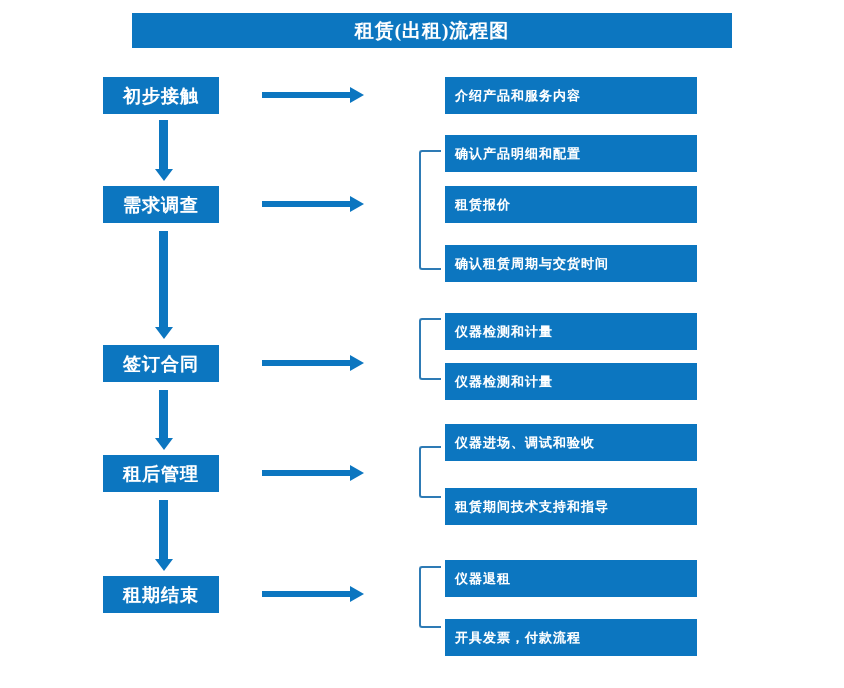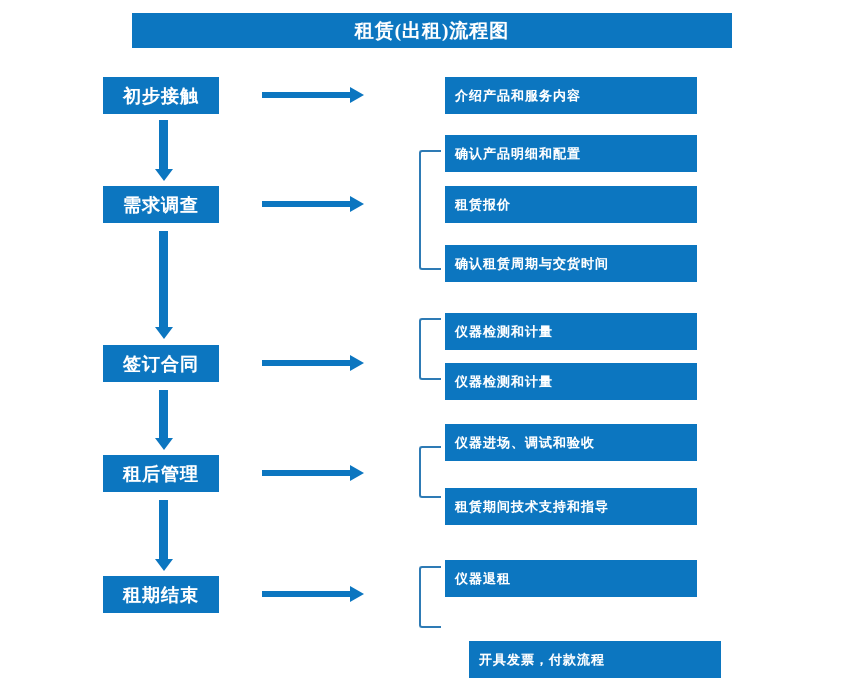--- a/index.html
+++ b/index.html
@@ -167,7 +167,7 @@
 
   <div class="box detail-box" style="top:560px;">仪器退租</div>
 
-  <div class="box detail-box" style="top:641px;margin-left:24px;">开具发票，付款流程</div>
+  <div class="box detail-box" style="top:619px;">开具发票，付款流程</div>
 
 </div>
 

